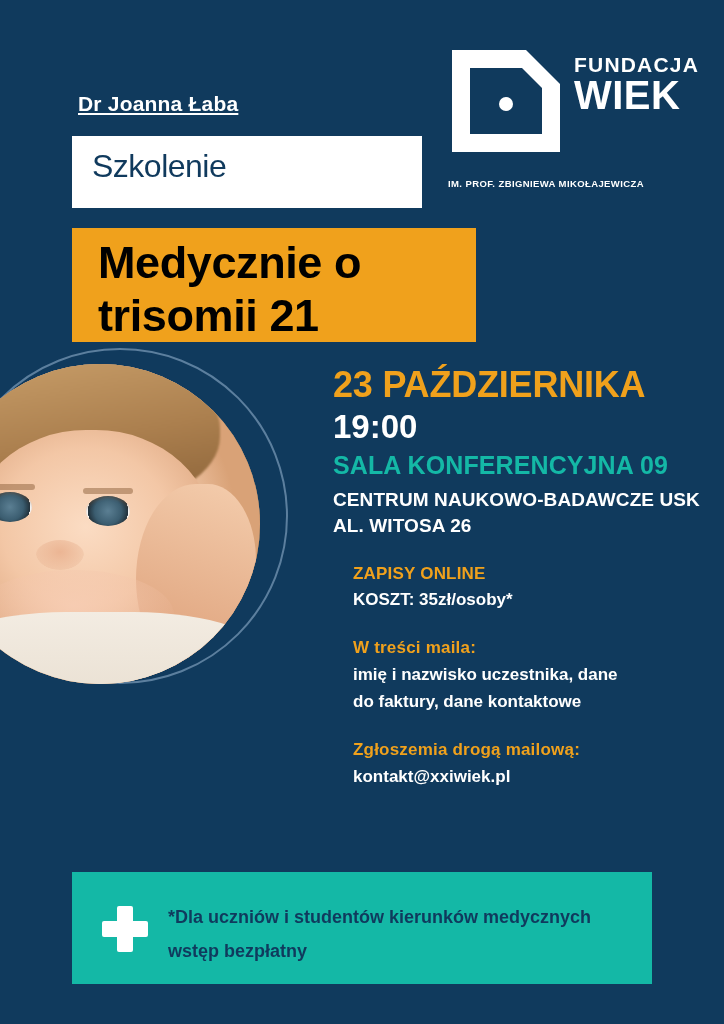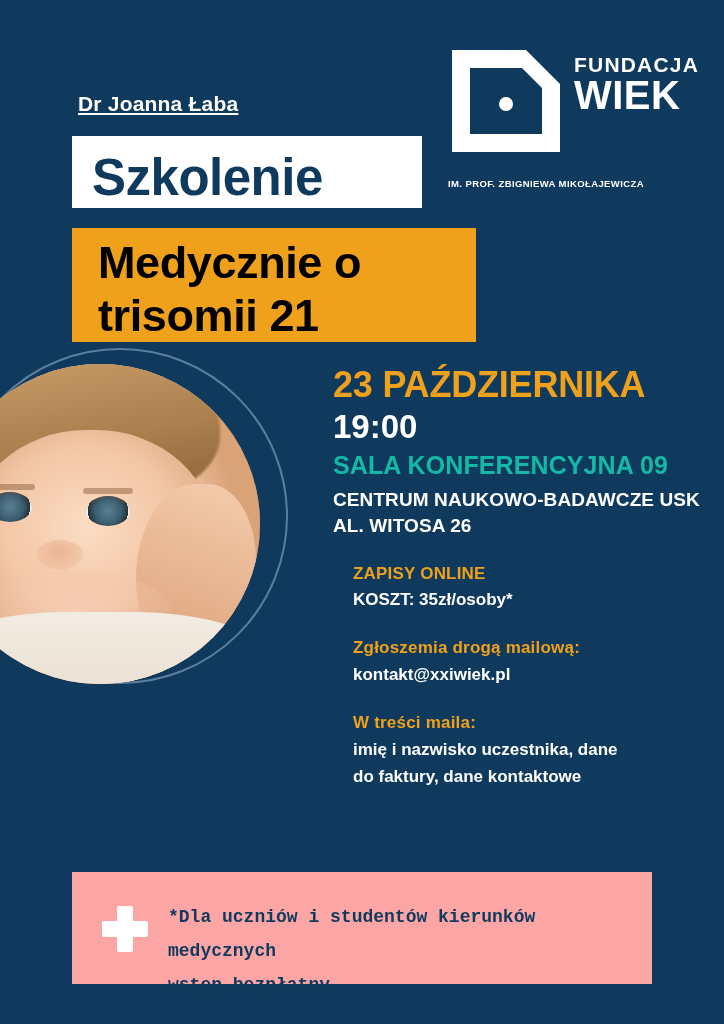--- a/index.html
+++ b/index.html
@@ -95,8 +95,8 @@
     left: 20px;
     top: 12px;
     color: #103a5d;
-    font-size: 51px;
-    font-weight: bold;
+    font-size: 32px;
+    font-weight: normal;
     letter-spacing: -0.5px;
   }
   .band-orange {

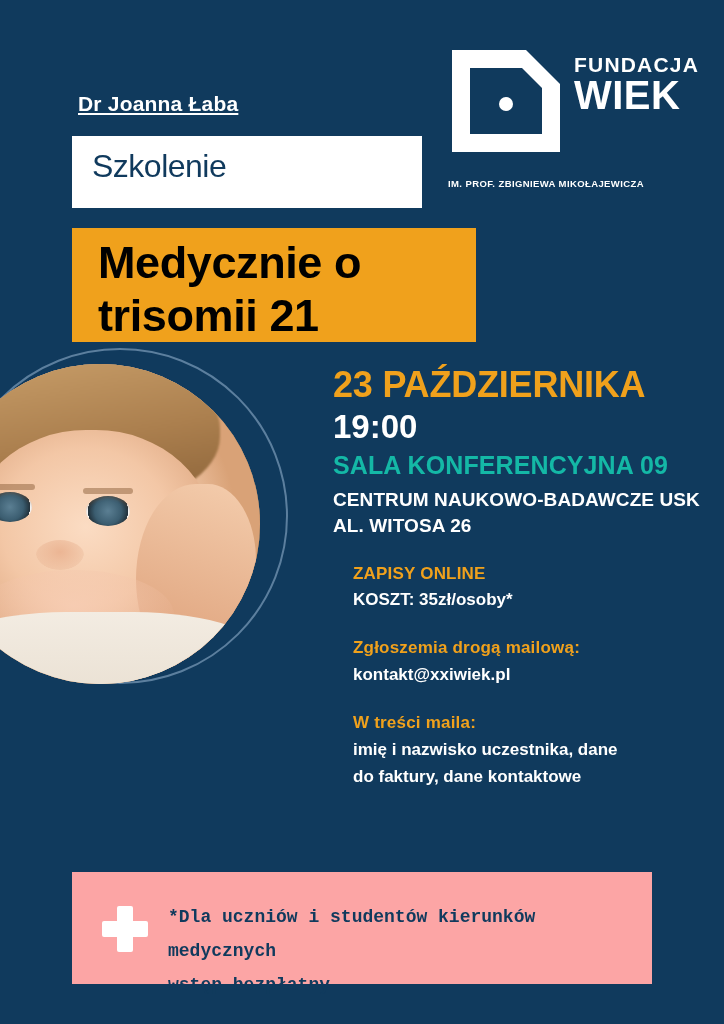--- a/index.html
+++ b/index.html
@@ -361,14 +361,14 @@
     </div>
 
     <div class="block">
-      <div class="h">Zgłoszemia drogą mailową:</div>
-      <div class="v">kontakt@xxiwiek.pl</div>
-    </div>
-
-    <div class="block">
       <div class="h">W treści maila:</div>
       <div class="v">imię i nazwisko uczestnika, dane</div>
       <div class="v">do faktury, dane kontaktowe</div>
+    </div>
+
+    <div class="block">
+      <div class="h">Zgłoszemia drogą mailową:</div>
+      <div class="v">kontakt@xxiwiek.pl</div>
     </div>
   </div>
 

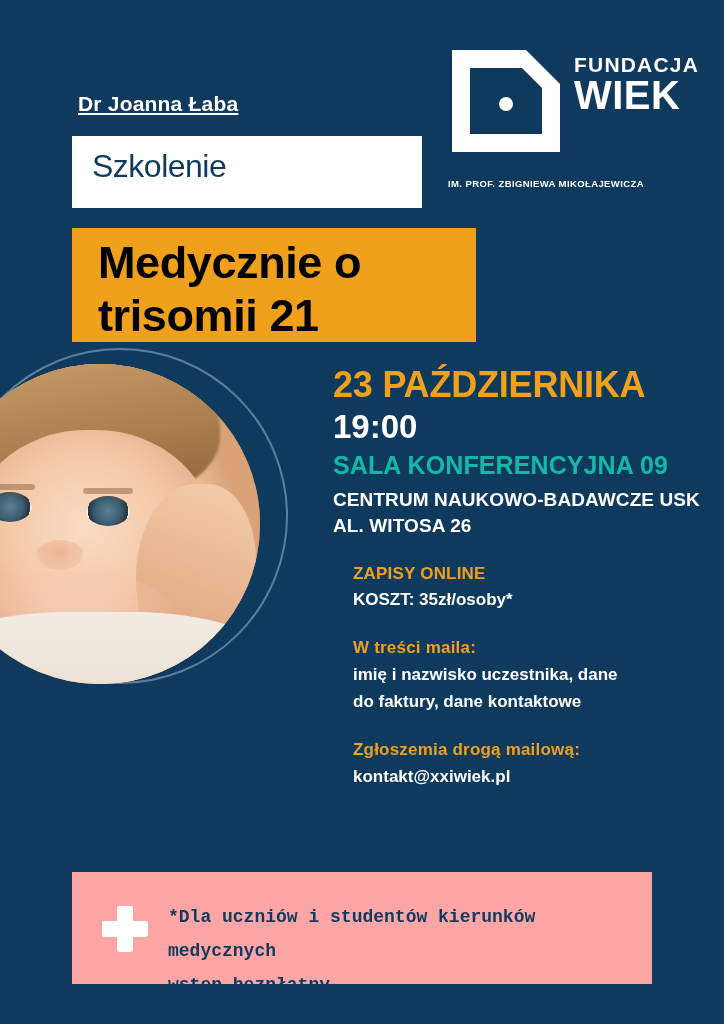--- a/index.html
+++ b/index.html
@@ -272,8 +272,7 @@
     top: 872px;
     width: 580px;
     height: 112px;
-    background: #fca5a5;
-    font-family: Liberation Mono, monospace;
+    background: #14b8a6;
   }
   .cross {
     position: absolute;

